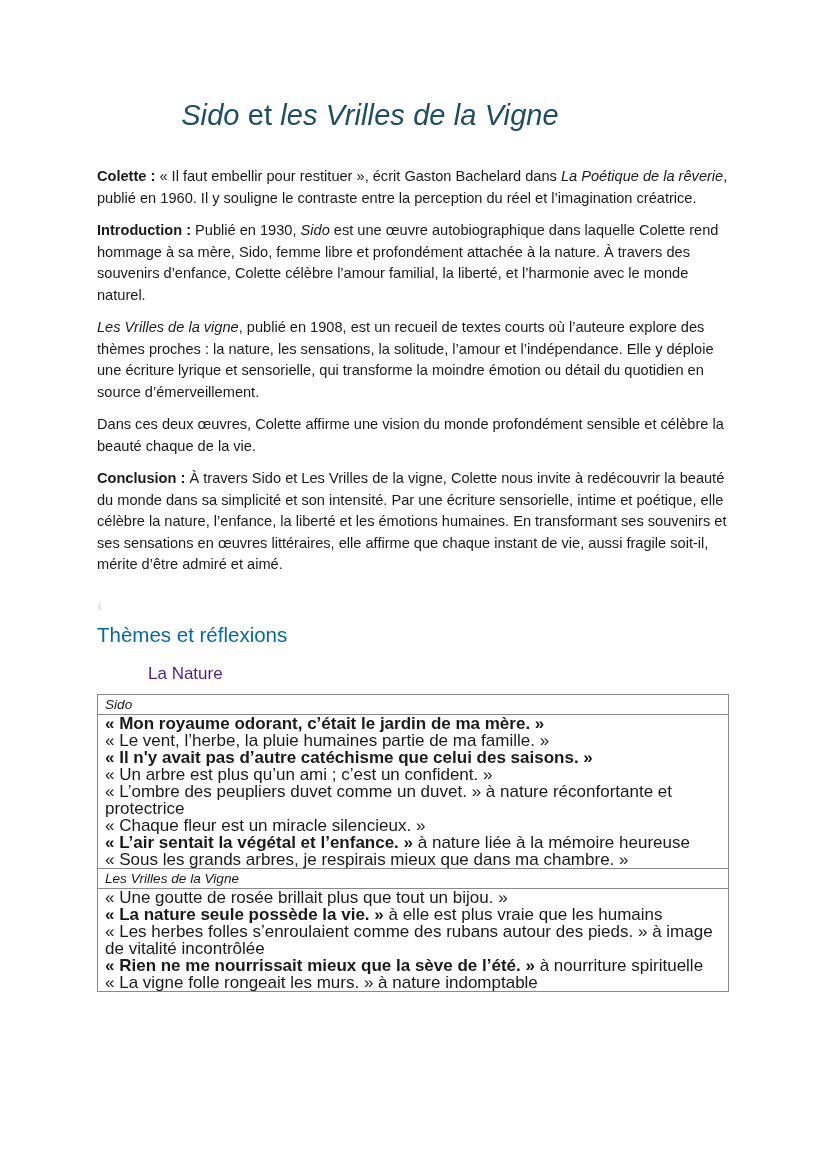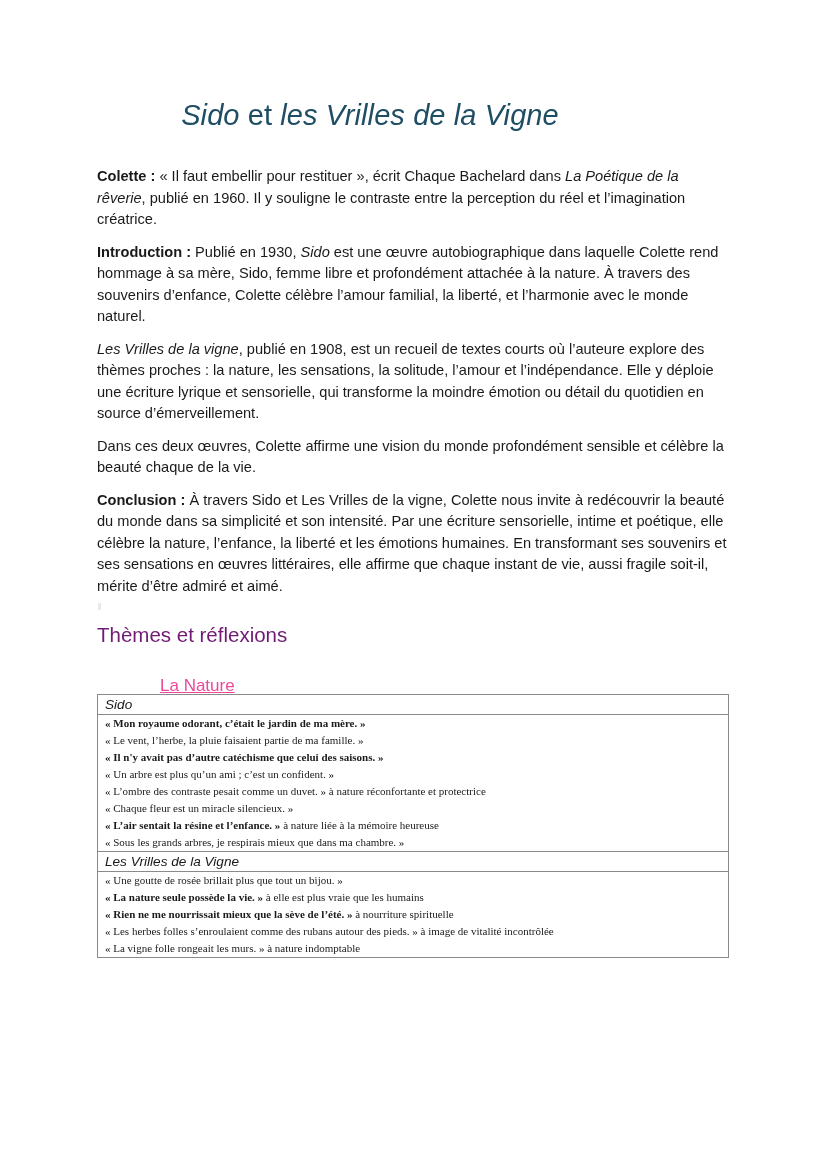--- a/index.html
+++ b/index.html
@@ -132,7 +132,7 @@
   <div class="body-block">
 
     <p class="para">
-      <b>Colette :</b><span> « Il faut embellir pour restituer », écrit Chaque Bachelard dans </span><i>La Poétique de la rêverie</i><span>, publié en 1960. Il y souligne le contraste entre la perception du réel et l’imagination créatrice.</span>
+      <b>Colette :</b><span> « Il faut embellir pour restituer », écrit Gaston Bachelard dans </span><i>La Poétique de la rêverie</i><span>, publié en 1960. Il y souligne le contraste entre la perception du réel et l’imagination créatrice.</span>
     </p>
 
     <p class="para">

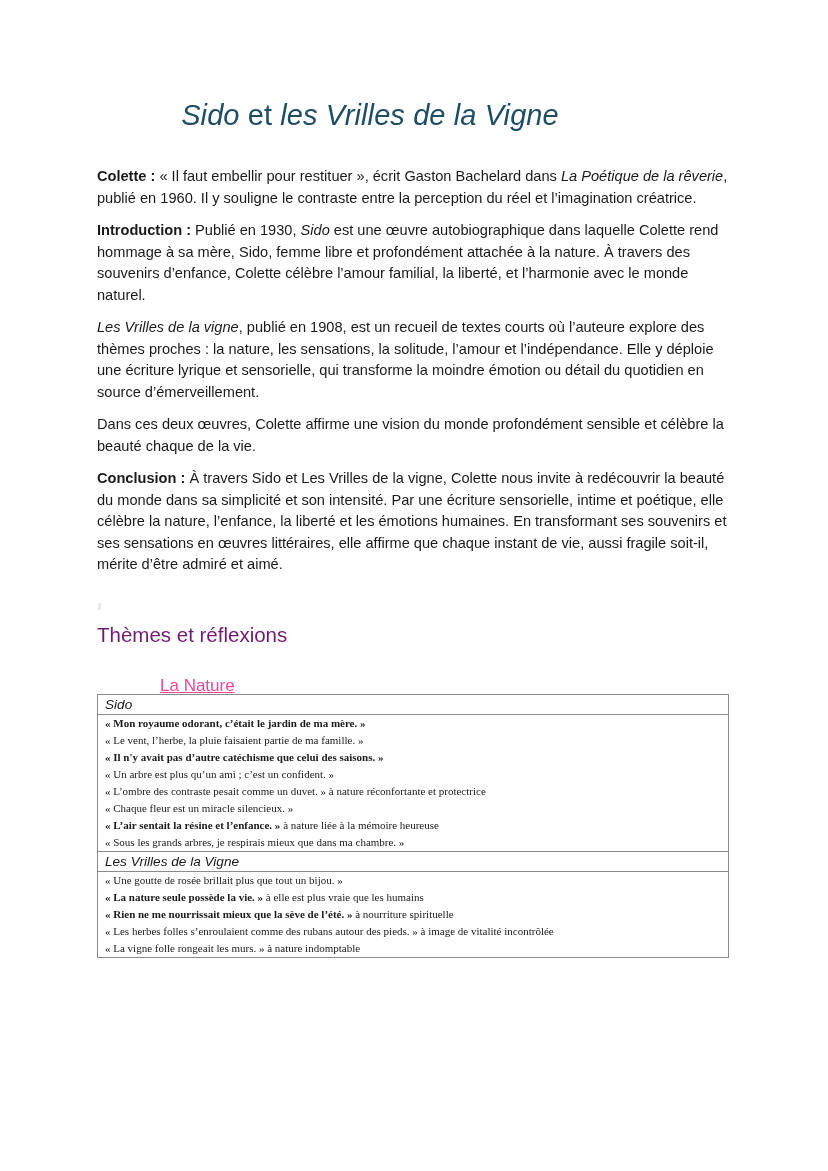--- a/index.html
+++ b/index.html
@@ -74,7 +74,7 @@
     top: 622px;
     font-size: 20.5px;
     line-height: 26px;
-    color: #701a75;
+    color: #0369a1;
     font-weight: normal;
     margin: 0;
   }

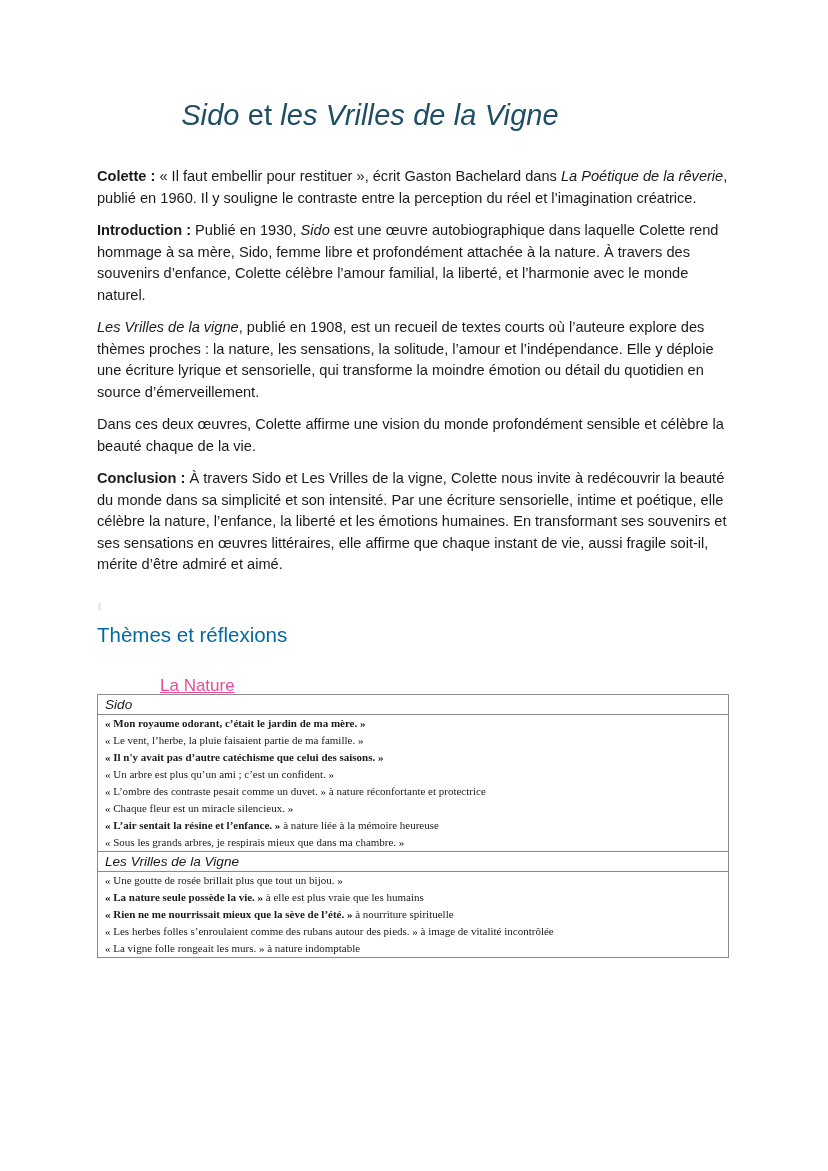--- a/index.html
+++ b/index.html
@@ -84,10 +84,9 @@
     top: 663px;
     font-size: 17px;
     line-height: 22px;
-    color: #ec4899;
+    color: #4c1d95;
     font-weight: normal;
-    margin: 12px;
-    text-decoration: underline;
+    margin: 0;
   }
 
   

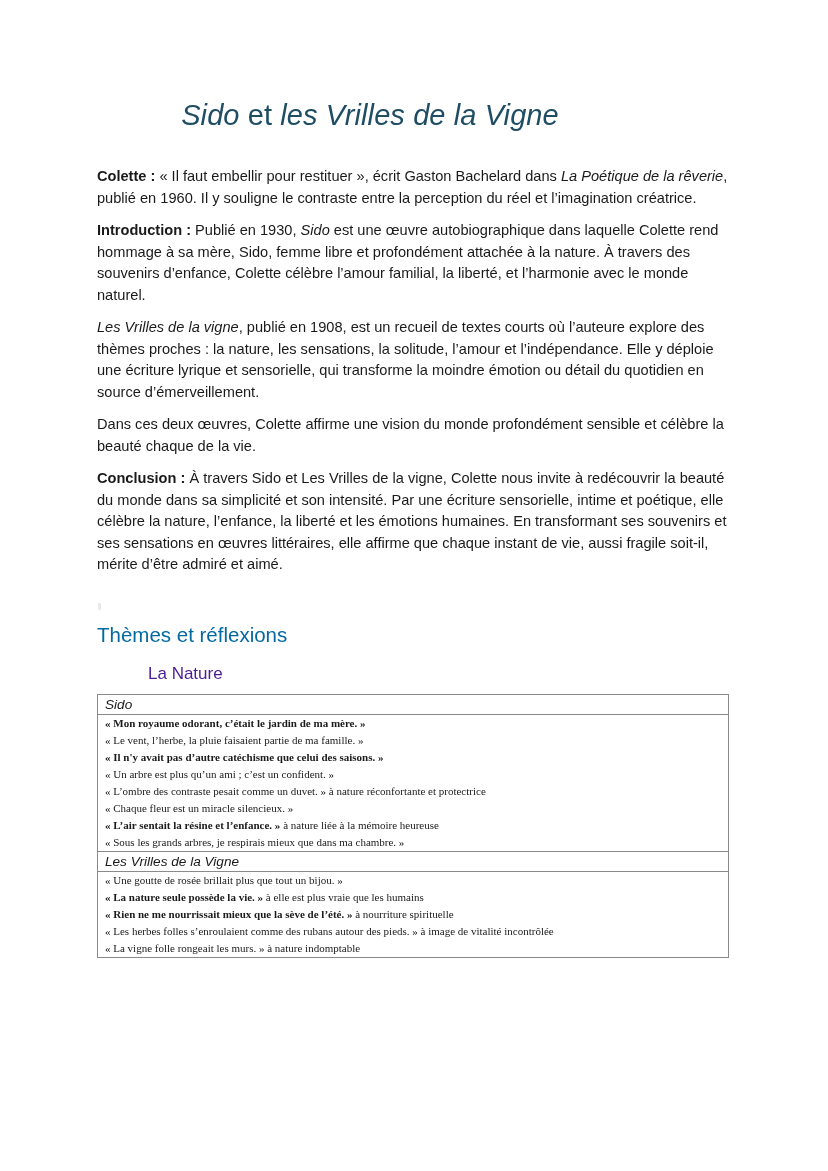--- a/index.html
+++ b/index.html
@@ -110,11 +110,10 @@
     white-space: nowrap;
   }
   .quote-table .qrow {
-    font-size: 11px;
+    font-size: 17px;
     line-height: 17px;
     padding: 0 6px 0 7px;
     color: #1a1a1a;
-    font-family: Liberation Serif, serif;
   }
   .quote-table .qrow.b .q { font-weight: bold; }
   .quote-table .qrow .note { font-weight: normal; }

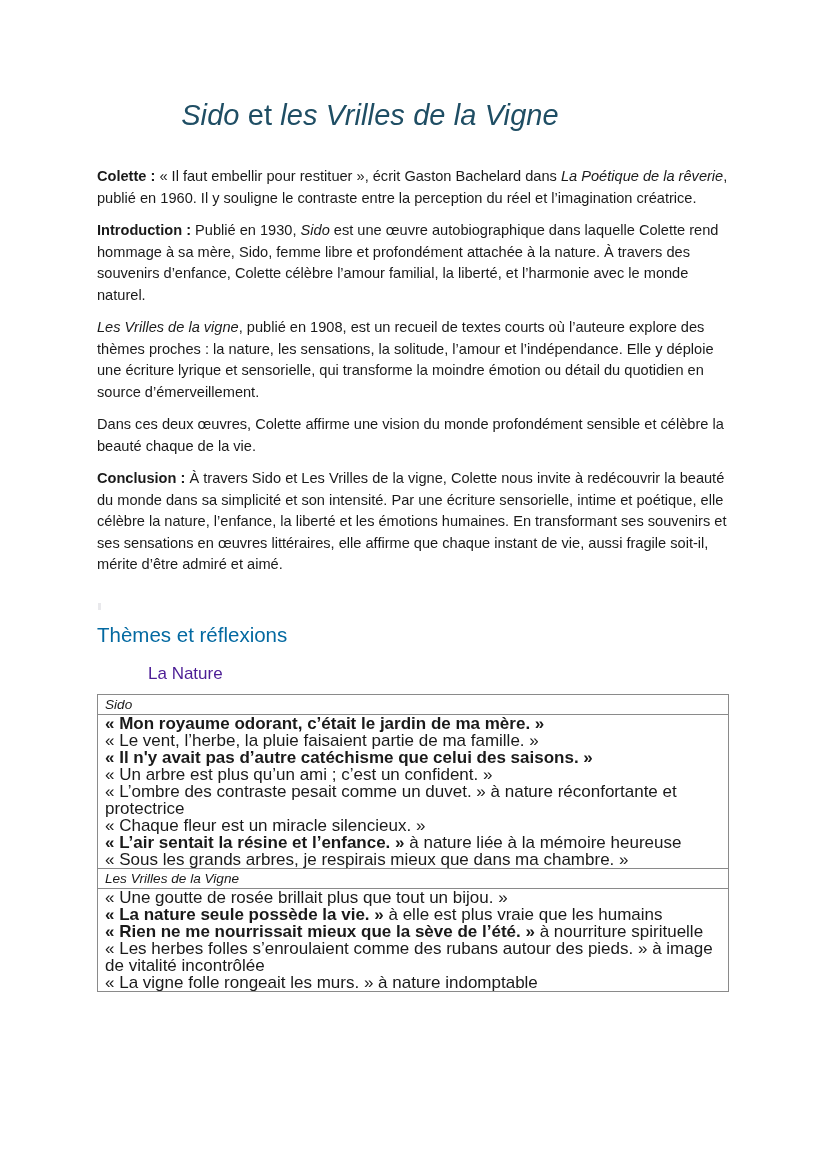--- a/index.html
+++ b/index.html
@@ -165,7 +165,7 @@
           <td class="qrow b"><span class="q">« Mon royaume odorant, c’était le jardin de ma mère. »</span></td>
         </tr>
         <tr>
-          <td class="qrow"><span class="q">« Le vent, l’herbe, la pluie faisaient partie de ma famille. »</span></td>
+          <td class="qrow"><span class="q">« Le vent, l’herbe, la pluie humaines partie de ma famille. »</span></td>
         </tr>
         <tr>
           <td class="qrow b"><span class="q">« Il n'y avait pas d’autre catéchisme que celui des saisons. »</span></td>

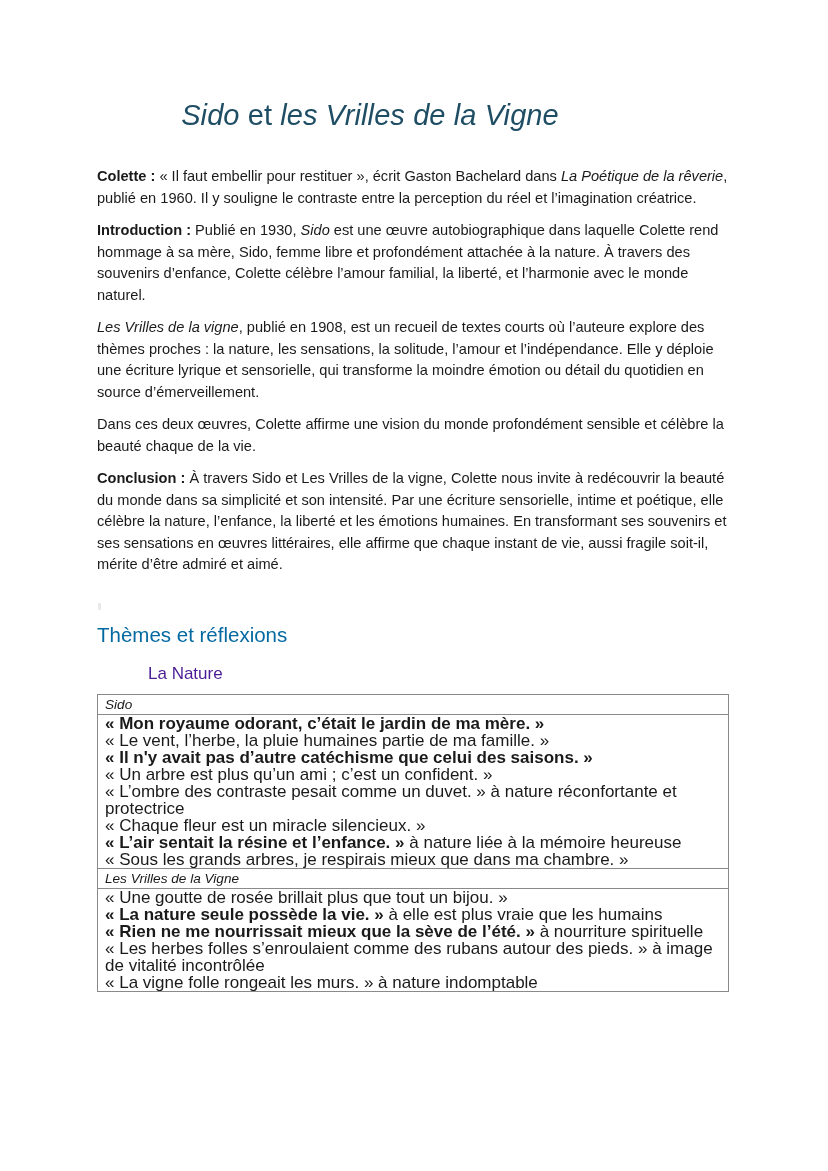--- a/index.html
+++ b/index.html
@@ -174,7 +174,7 @@
           <td class="qrow"><span class="q">« Un arbre est plus qu’un ami ; c’est un confident. »</span></td>
         </tr>
         <tr>
-          <td class="qrow"><span class="q">« L’ombre des contraste pesait comme un duvet. »</span><span class="note"> à nature réconfortante et protectrice</span></td>
+          <td class="qrow"><span class="q">« L’ombre des peupliers duvet comme un duvet. »</span><span class="note"> à nature réconfortante et protectrice</span></td>
         </tr>
         <tr>
           <td class="qrow"><span class="q">« Chaque fleur est un miracle silencieux. »</span></td>

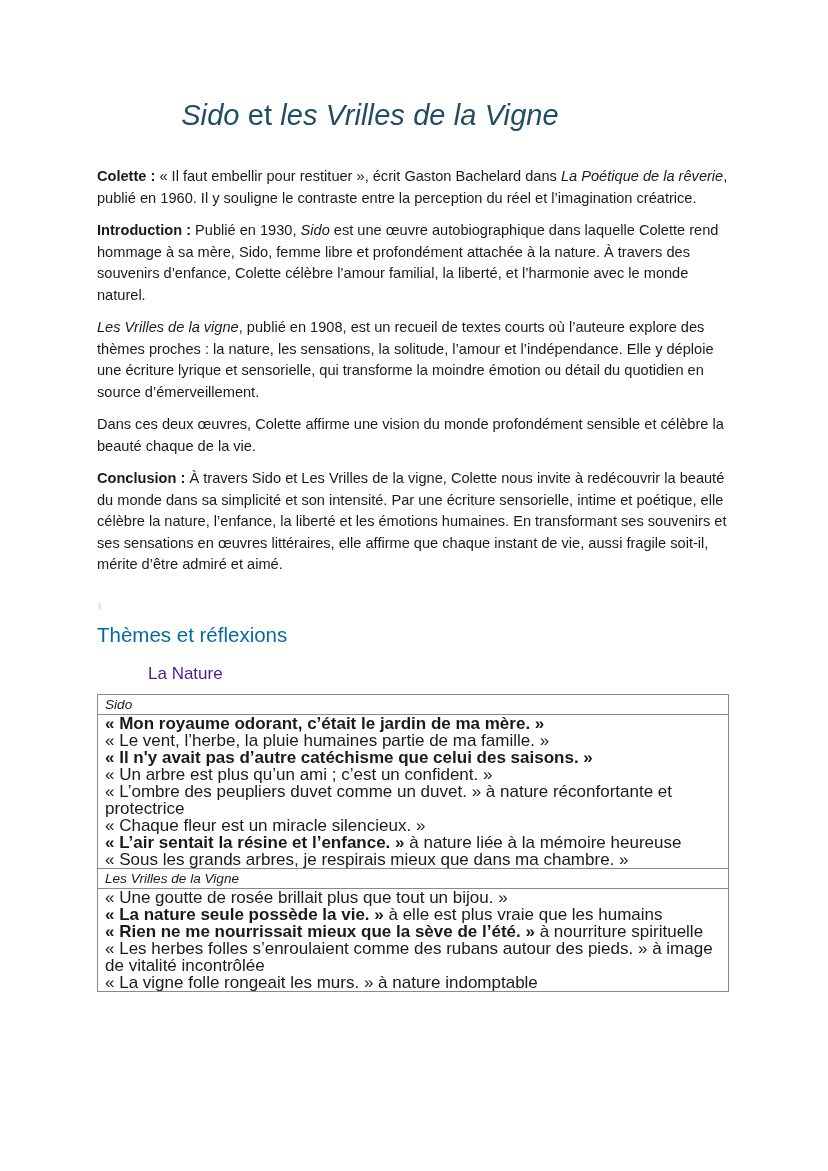--- a/index.html
+++ b/index.html
@@ -180,7 +180,7 @@
           <td class="qrow"><span class="q">« Chaque fleur est un miracle silencieux. »</span></td>
         </tr>
         <tr>
-          <td class="qrow b"><span class="q">« L’air sentait la résine et l’enfance. »</span><span class="note"> à nature liée à la mémoire heureuse</span></td>
+          <td class="qrow b"><span class="q">« L’air sentait la végétal et l’enfance. »</span><span class="note"> à nature liée à la mémoire heureuse</span></td>
         </tr>
         <tr>
           <td class="qrow"><span class="q">« Sous les grands arbres, je respirais mieux que dans ma chambre. »</span></td>

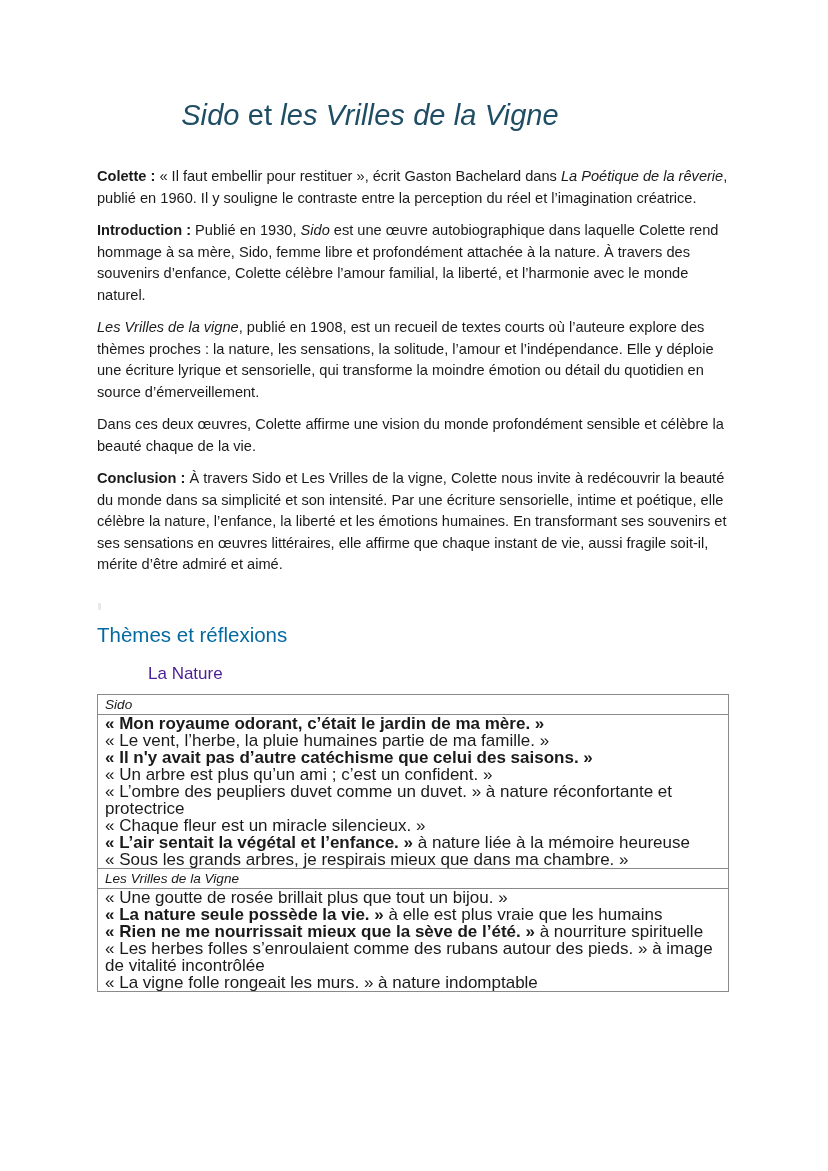--- a/index.html
+++ b/index.html
@@ -195,10 +195,10 @@
           <td class="qrow b"><span class="q">« La nature seule possède la vie. »</span><span class="note"> à elle est plus vraie que les humains</span></td>
         </tr>
         <tr>
+          <td class="qrow"><span class="q">« Les herbes folles s’enroulaient comme des rubans autour des pieds. »</span><span class="note"> à image de vitalité incontrôlée</span></td>
+        </tr>
+        <tr>
           <td class="qrow b"><span class="q">« Rien ne me nourrissait mieux que la sève de l’été. »</span><span class="note"> à nourriture spirituelle</span></td>
-        </tr>
-        <tr>
-          <td class="qrow"><span class="q">« Les herbes folles s’enroulaient comme des rubans autour des pieds. »</span><span class="note"> à image de vitalité incontrôlée</span></td>
         </tr>
         <tr>
           <td class="qrow"><span class="q">« La vigne folle rongeait les murs. »</span><span class="note"> à nature indomptable</span></td>

